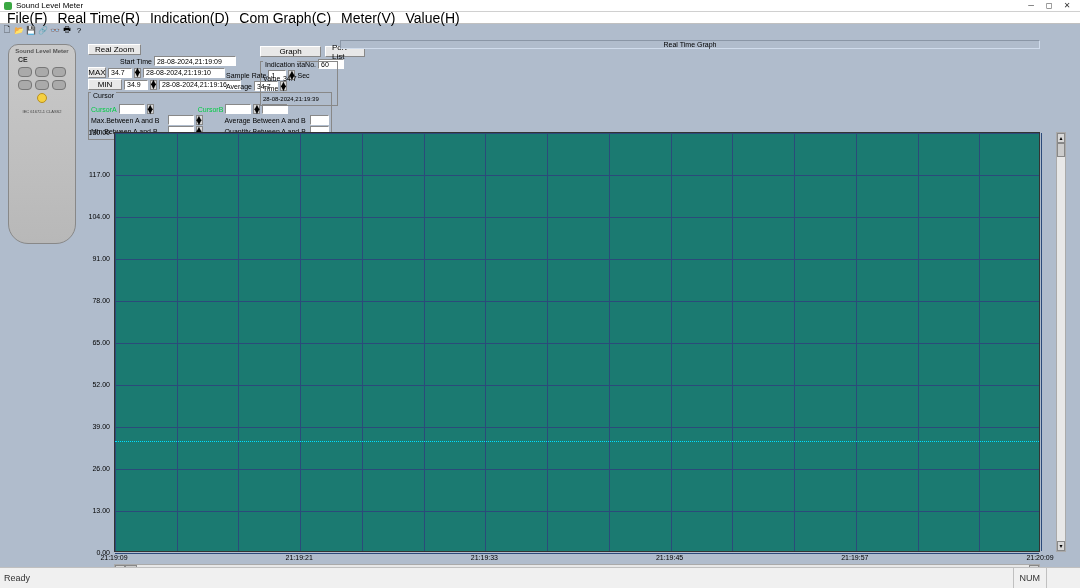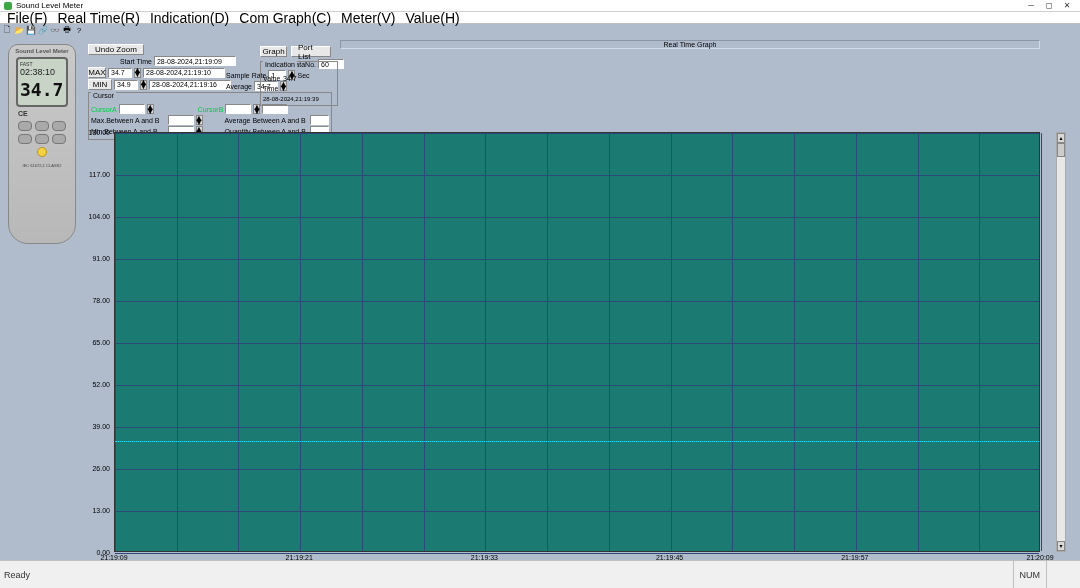--- a/index.html
+++ b/index.html
@@ -131,7 +131,7 @@
 
   <div class="ctrlpanel">
     <div class="row">
-      <div class="btn3d">Undo Zoom</div>
+      <div class="btn3d">Real Zoom</div>
     </div>
     <div class="row">
       <span style="width:30px"></span>

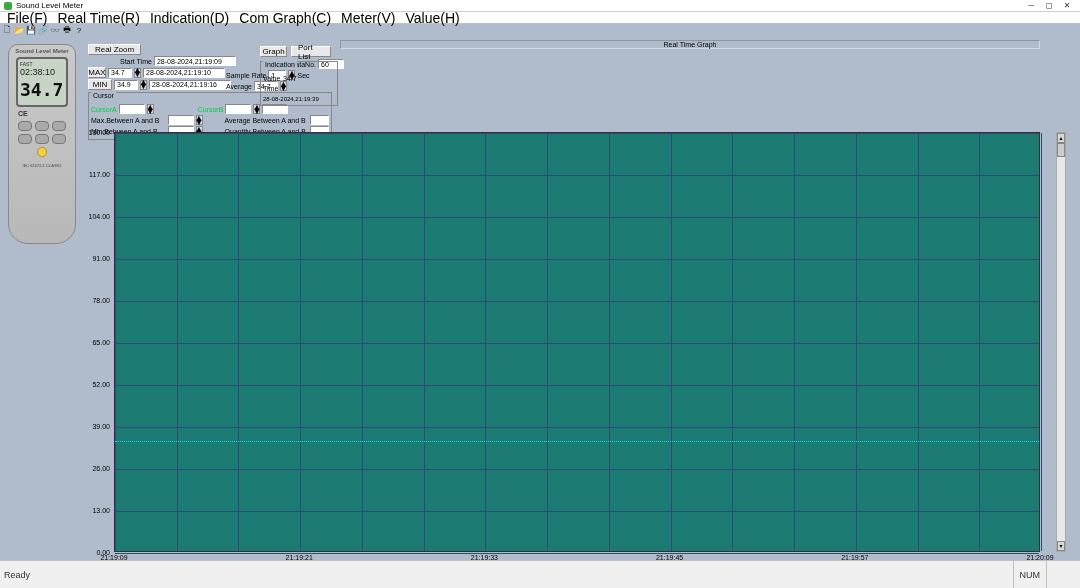--- a/index.html
+++ b/index.html
@@ -223,7 +223,7 @@
   </div>
 
   <div class="graphtabs">
-    <div class="btn3d" style="width:27px;justify-content:center">Graph</div>
+    <div class="btn3d" style="width:61px;justify-content:center">Graph</div>
     <div class="btn3d" style="width:40px;justify-content:center">Port List</div>
   </div>
 

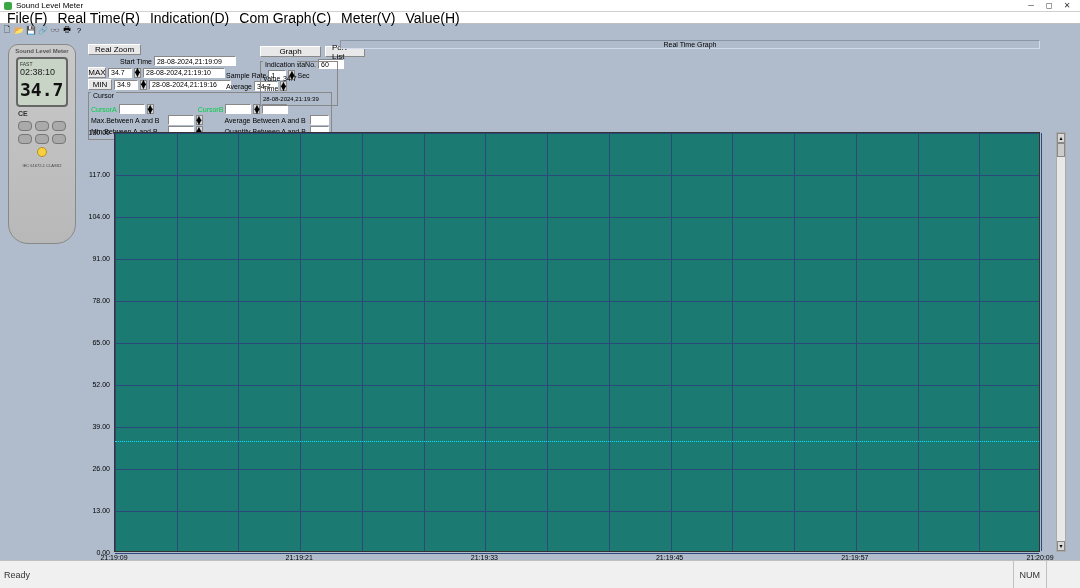--- a/index.html
+++ b/index.html
@@ -111,11 +111,6 @@
 
   <div class="device">
     <div class="dtitle">Sound Level Meter</div>
-    <div class="lcd">
-      <div class="l1">FAST</div>
-      <div class="l2"><span>02:38:10</span></div>
-      <div class="l3">34.7</div>
-    </div>
     <div class="ce">CE</div>
     <div class="btns">
       <div class="db"></div>

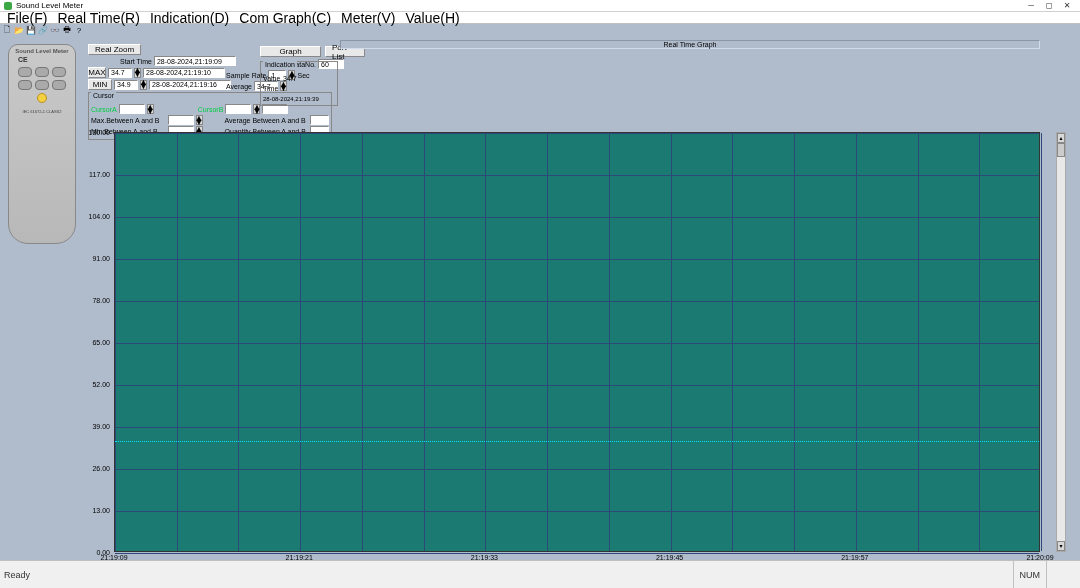--- a/index.html
+++ b/index.html
@@ -143,7 +143,7 @@
       <div class="fld" style="width:82px">28-08-2024,21:19:10</div>
     </div>
     <div class="row">
-      <div class="btn3d" style="width:24px;padding:0;justify-content:center">MIN</div>
+      <div class="btn3d" style="width:34px;padding:0;justify-content:center">MIN</div>
       <div class="fld" style="width:24px">34.9</div>
       <div class="spnBtn">
           <span>▲</span>

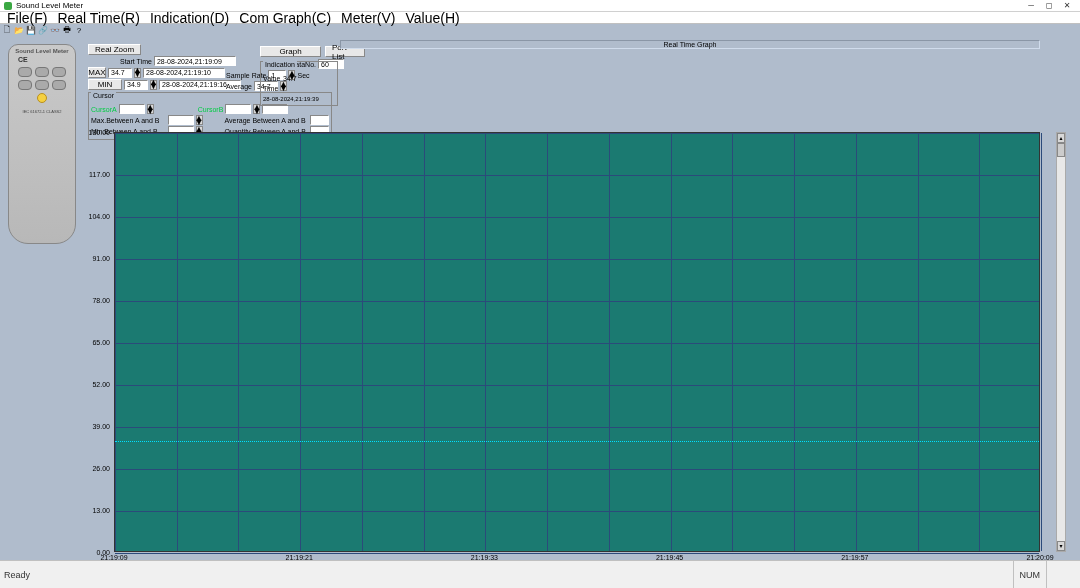--- a/index.html
+++ b/index.html
@@ -73,7 +73,7 @@
 .scrolly .arr { position: absolute; left: 0; width: 8px; height: 10px; background: #d8d8d8; border: 1px solid #888; font-size: 6px; text-align: center; }
 
 
-.statusbar { position: absolute; left: 0; bottom: 0; height: 28px; width: 1080px; background: #f0f0f0; border-top: 1px solid #c0c0c0; display: flex; align-items: center; font-size: 8px; color: #333; padding: 0 4px; }
+.statusbar { position: absolute; left: 0; bottom: 0; height: 21px; width: 1080px; background: #f0f0f0; border-top: 1px solid #c0c0c0; display: flex; align-items: center; font-size: 8px; color: #333; padding: 0 4px; }
 .statusbar .cell { border-left: 1px solid #c0c0c0; padding: 0 6px; height: 100%; display: flex; align-items: center; }
 .statusbar .spacer { flex: 1; }
 </style>

